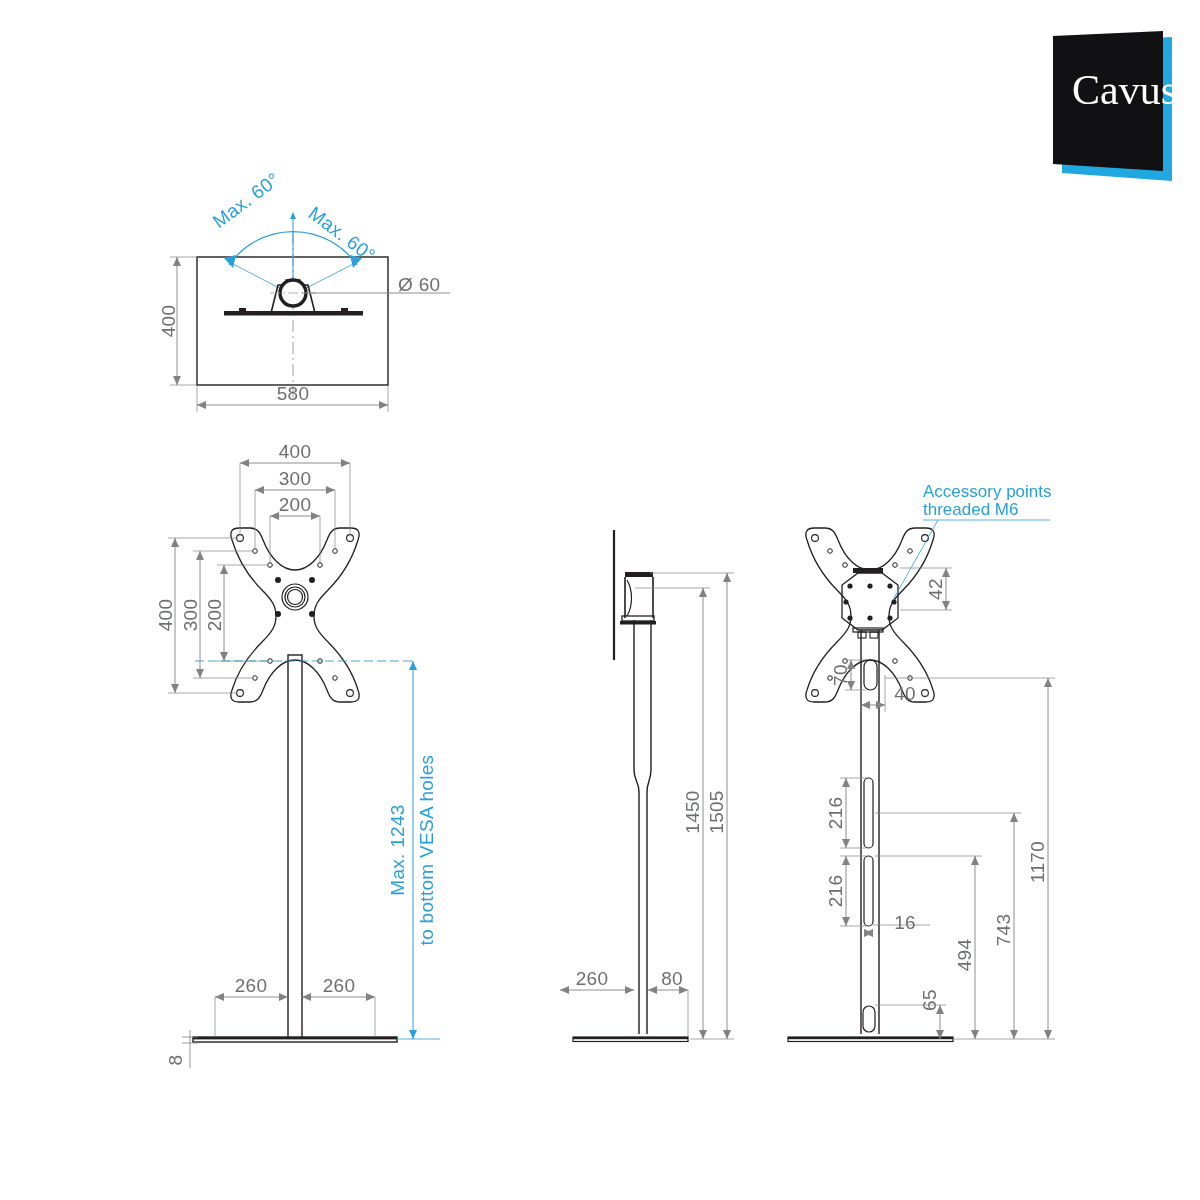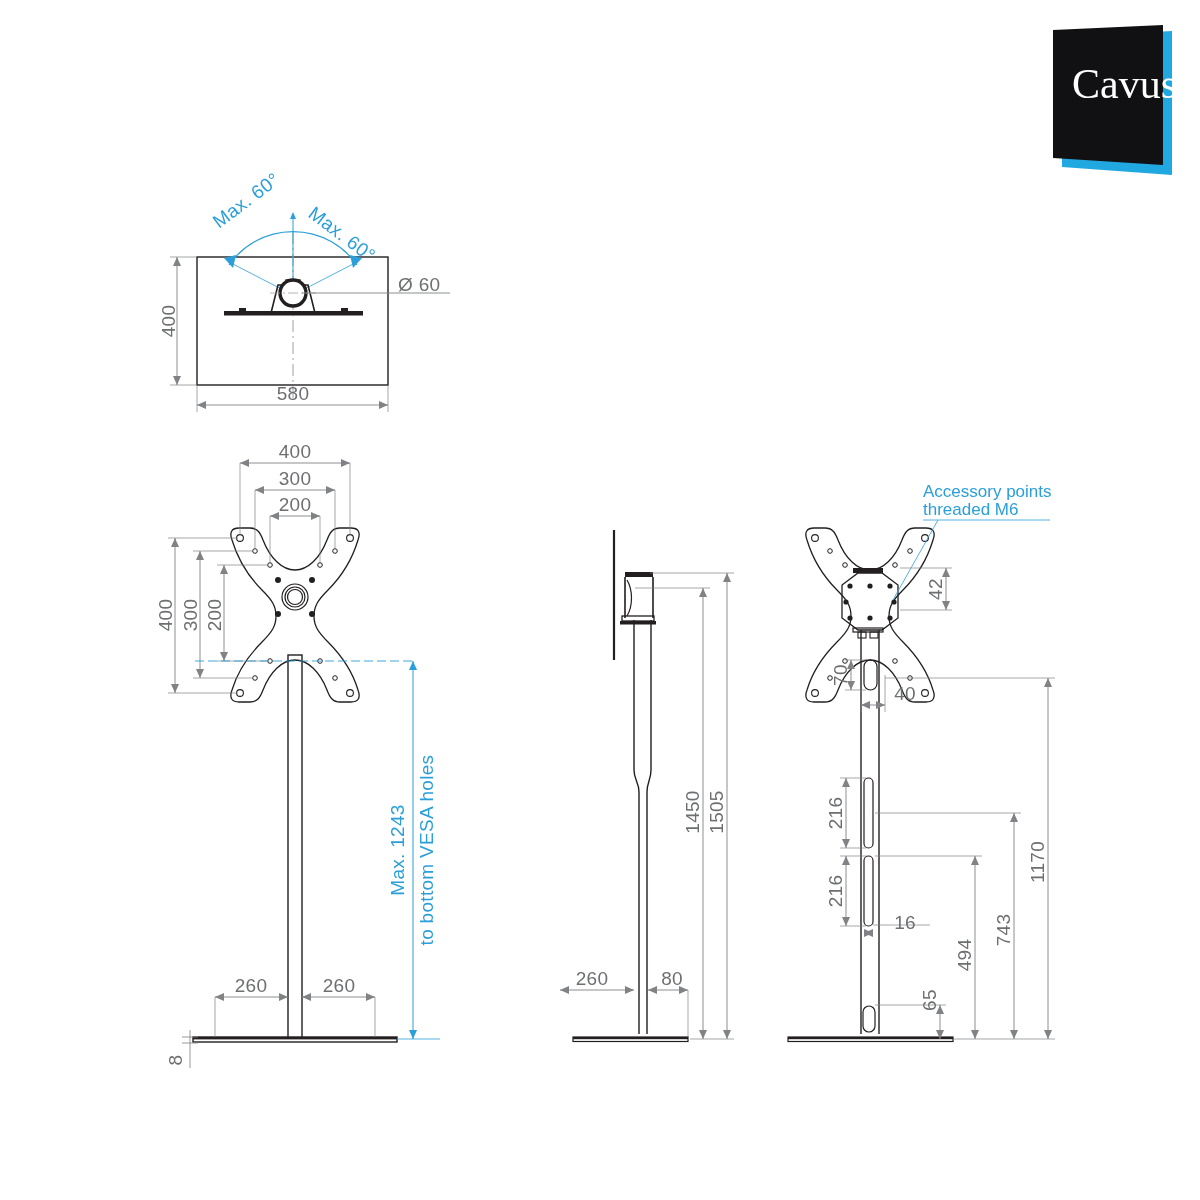--- a/index.html
+++ b/index.html
@@ -21,7 +21,7 @@
 
 <div id="stage">
 
-  <div style="position:absolute;left:1050px;top:25px;width:130px;height:150px;">
+  <div style="position:absolute;left:1050px;top:31px;width:130px;height:150px;">
     <svg width="130" height="150" viewBox="0 0 130 150">
       <polygon points="12,12 122,6 122,150 12,142" fill="#21a8e0"></polygon>
       <polygon points="3,5 113,0 113,140 3,133" fill="#111113"></polygon>

